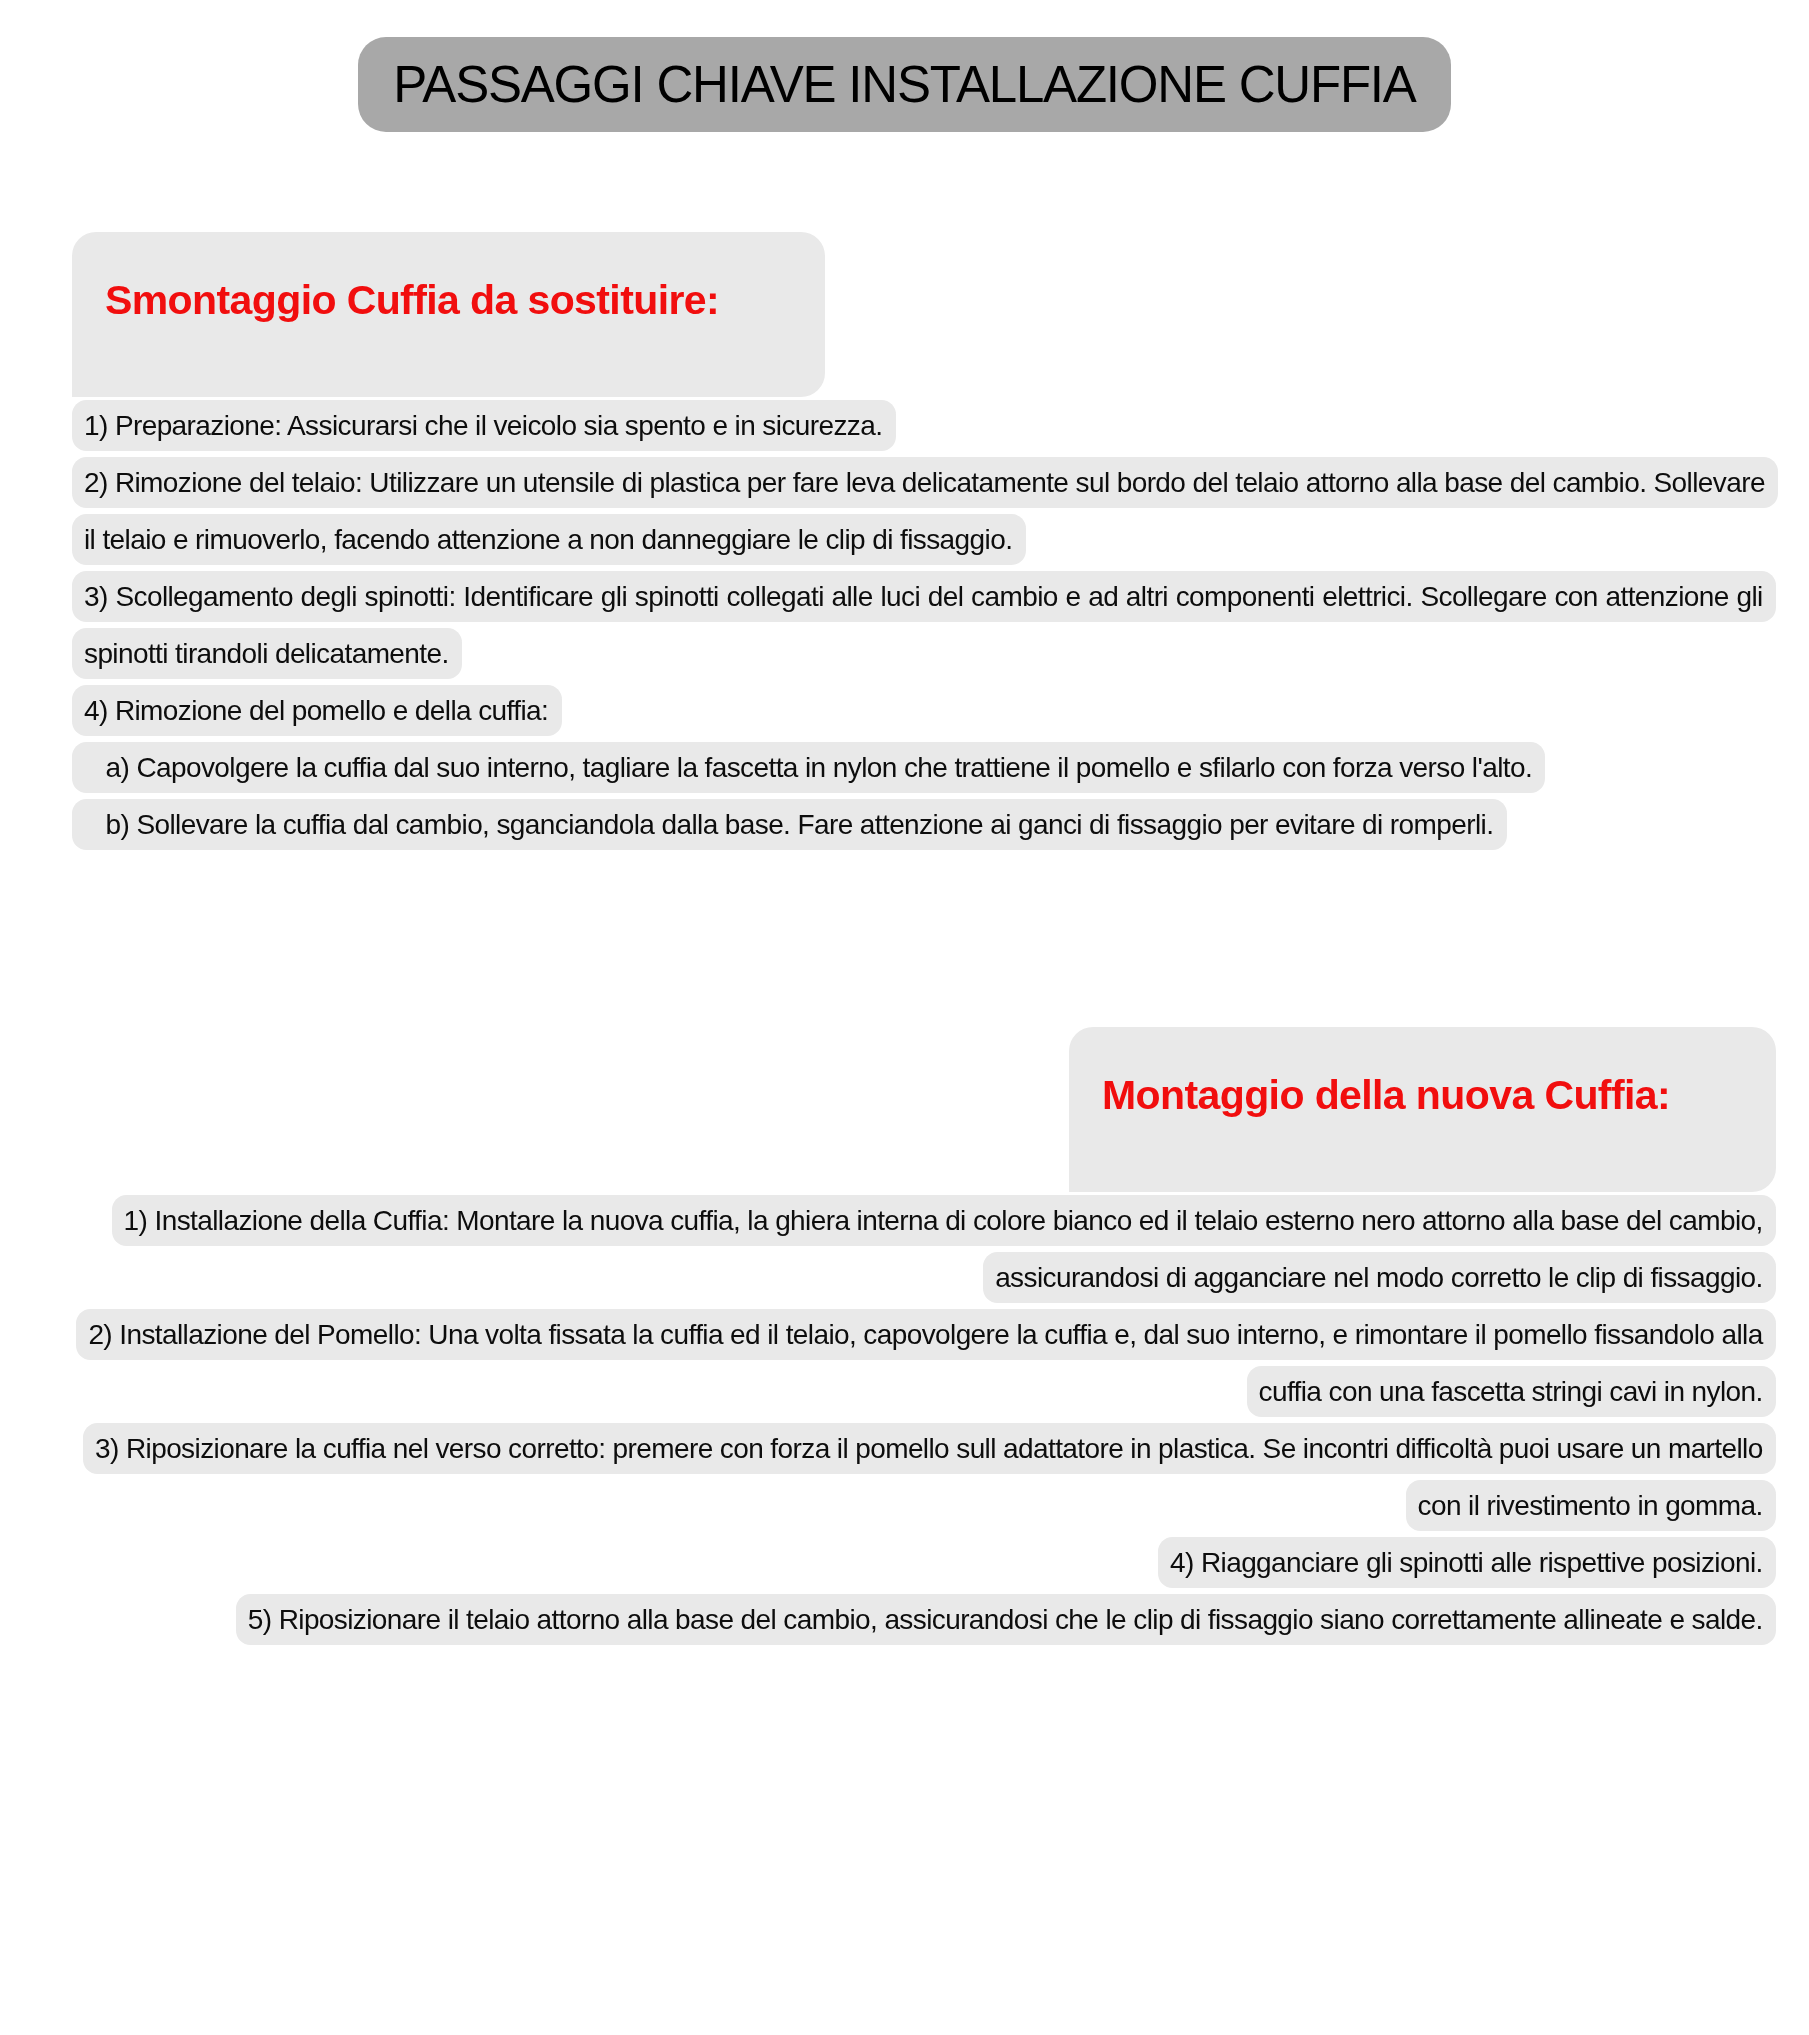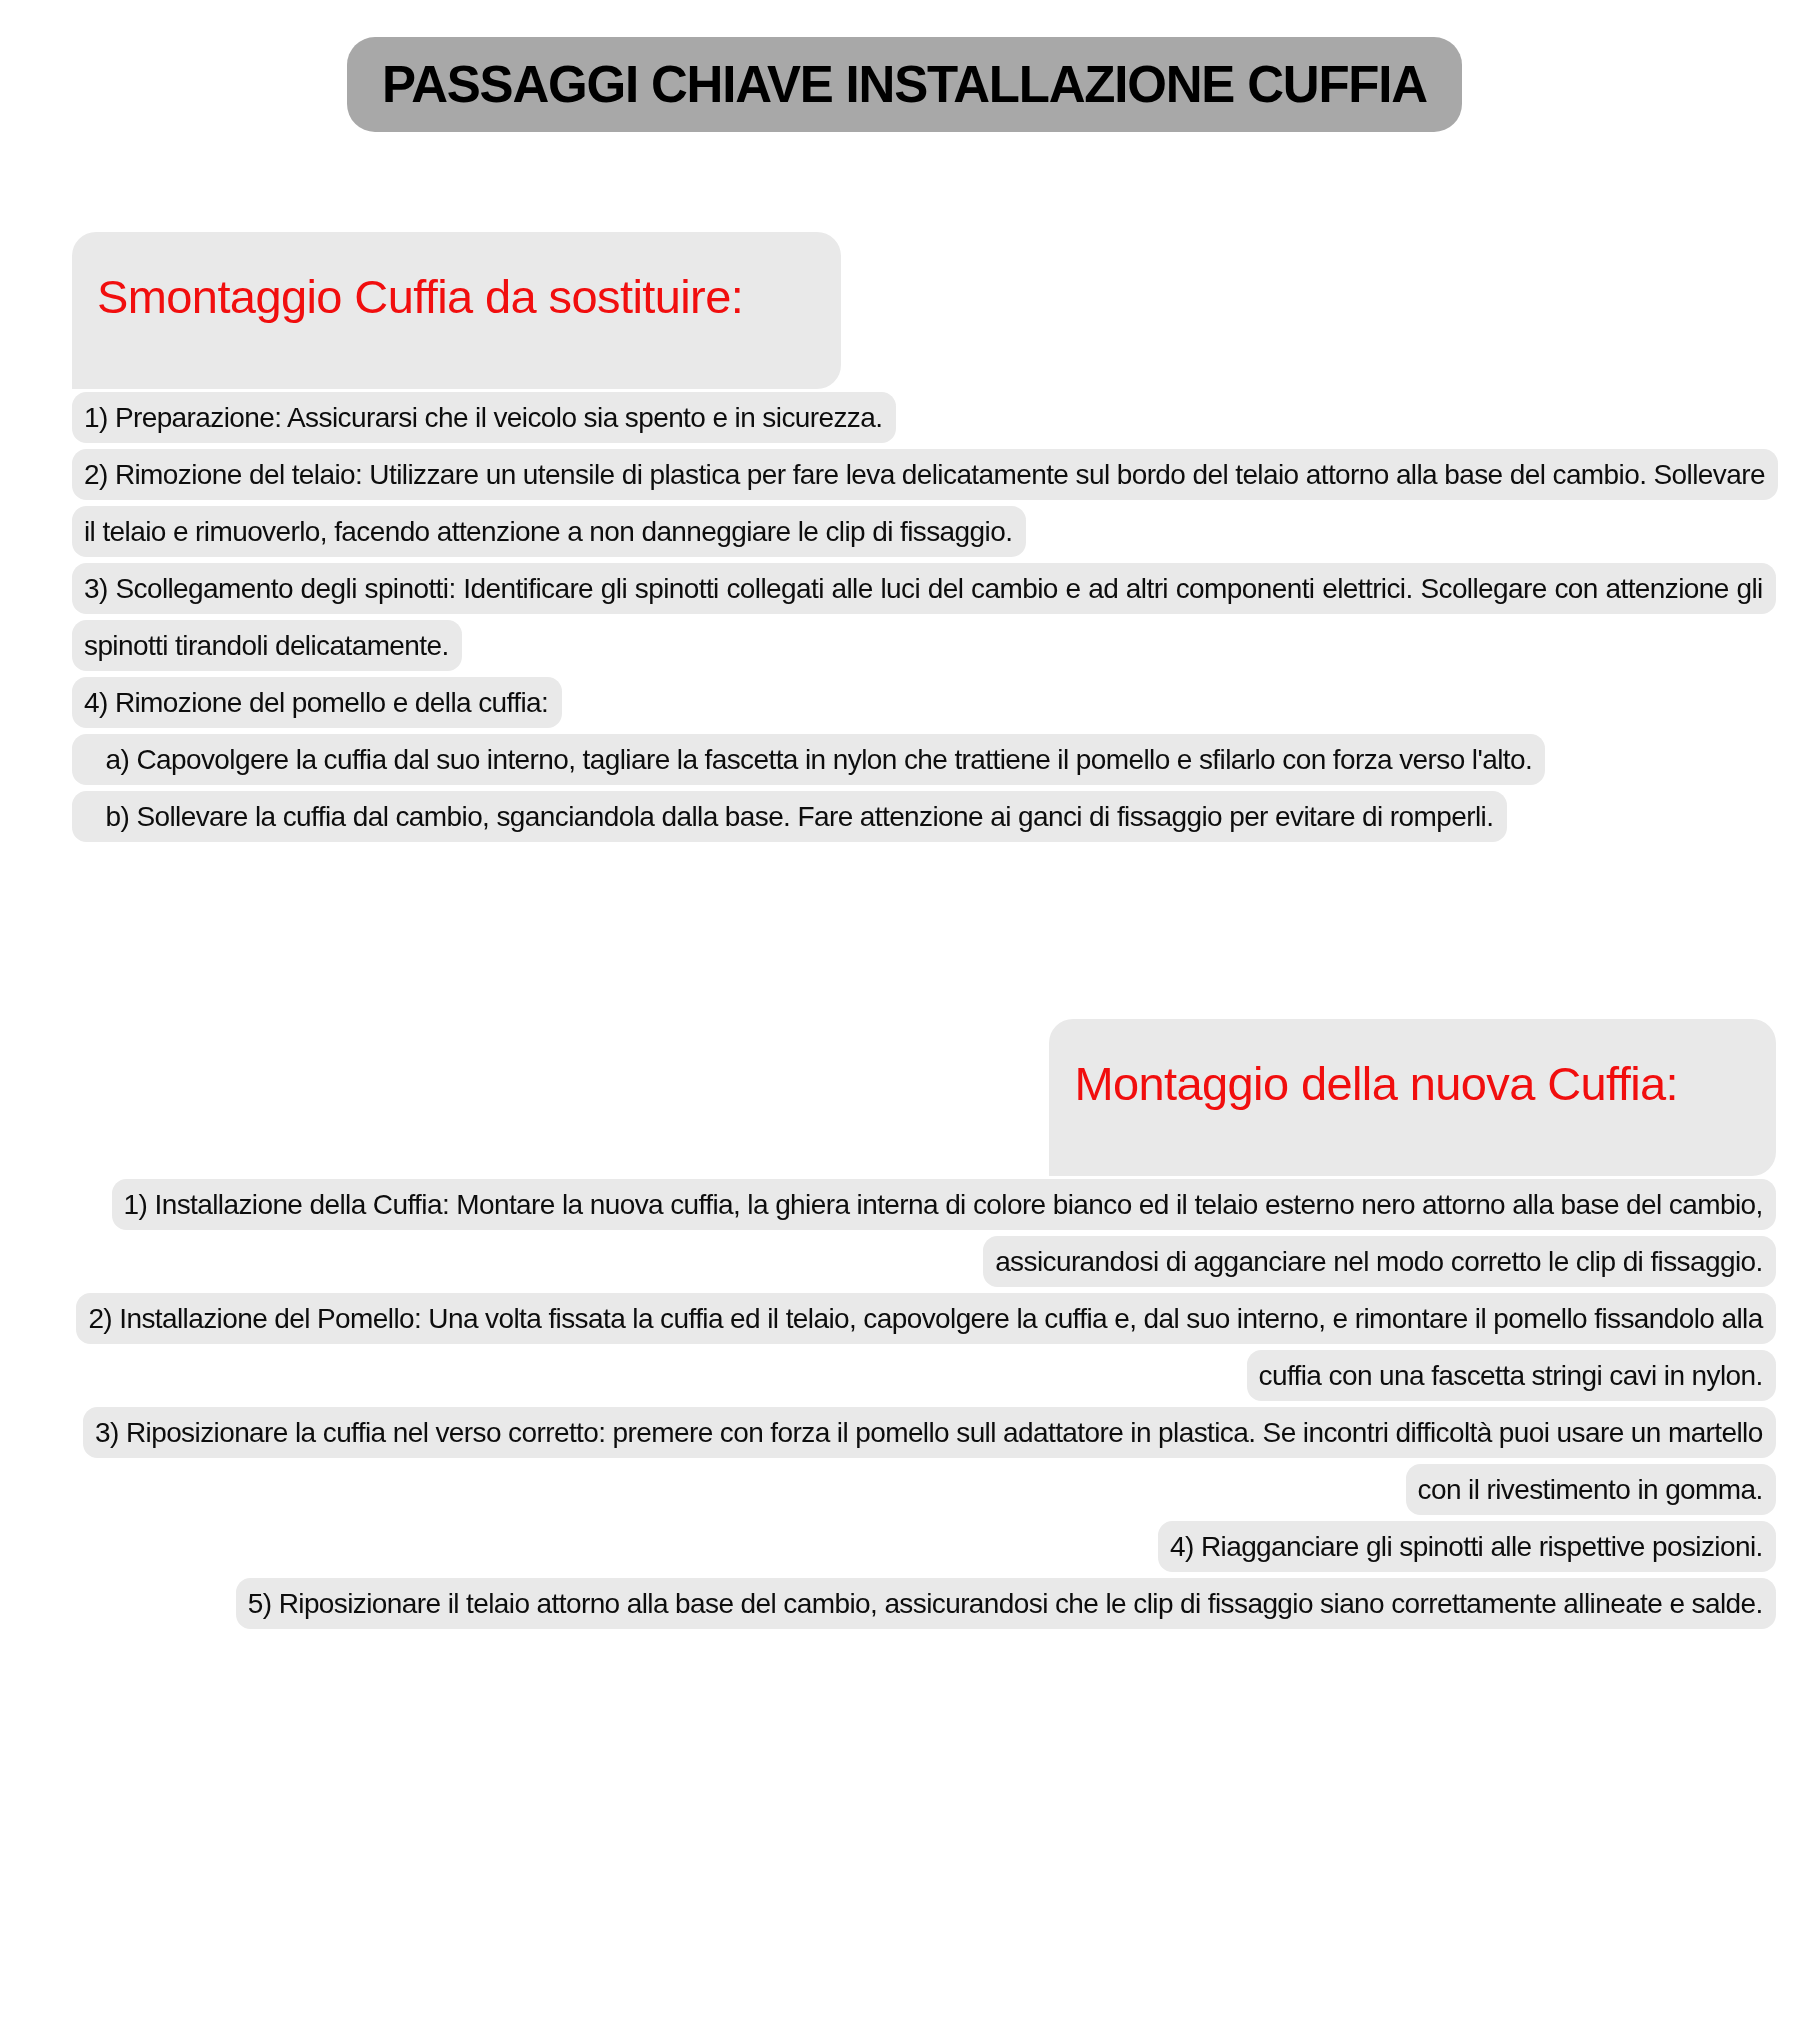--- a/index.html
+++ b/index.html
@@ -32,7 +32,7 @@
   }
   .title-box span{
     font-size:51px;
-    font-weight:bold;
+    font-weight:normal;
     letter-spacing:-1.2px;
     color:#000;
     white-space:nowrap;

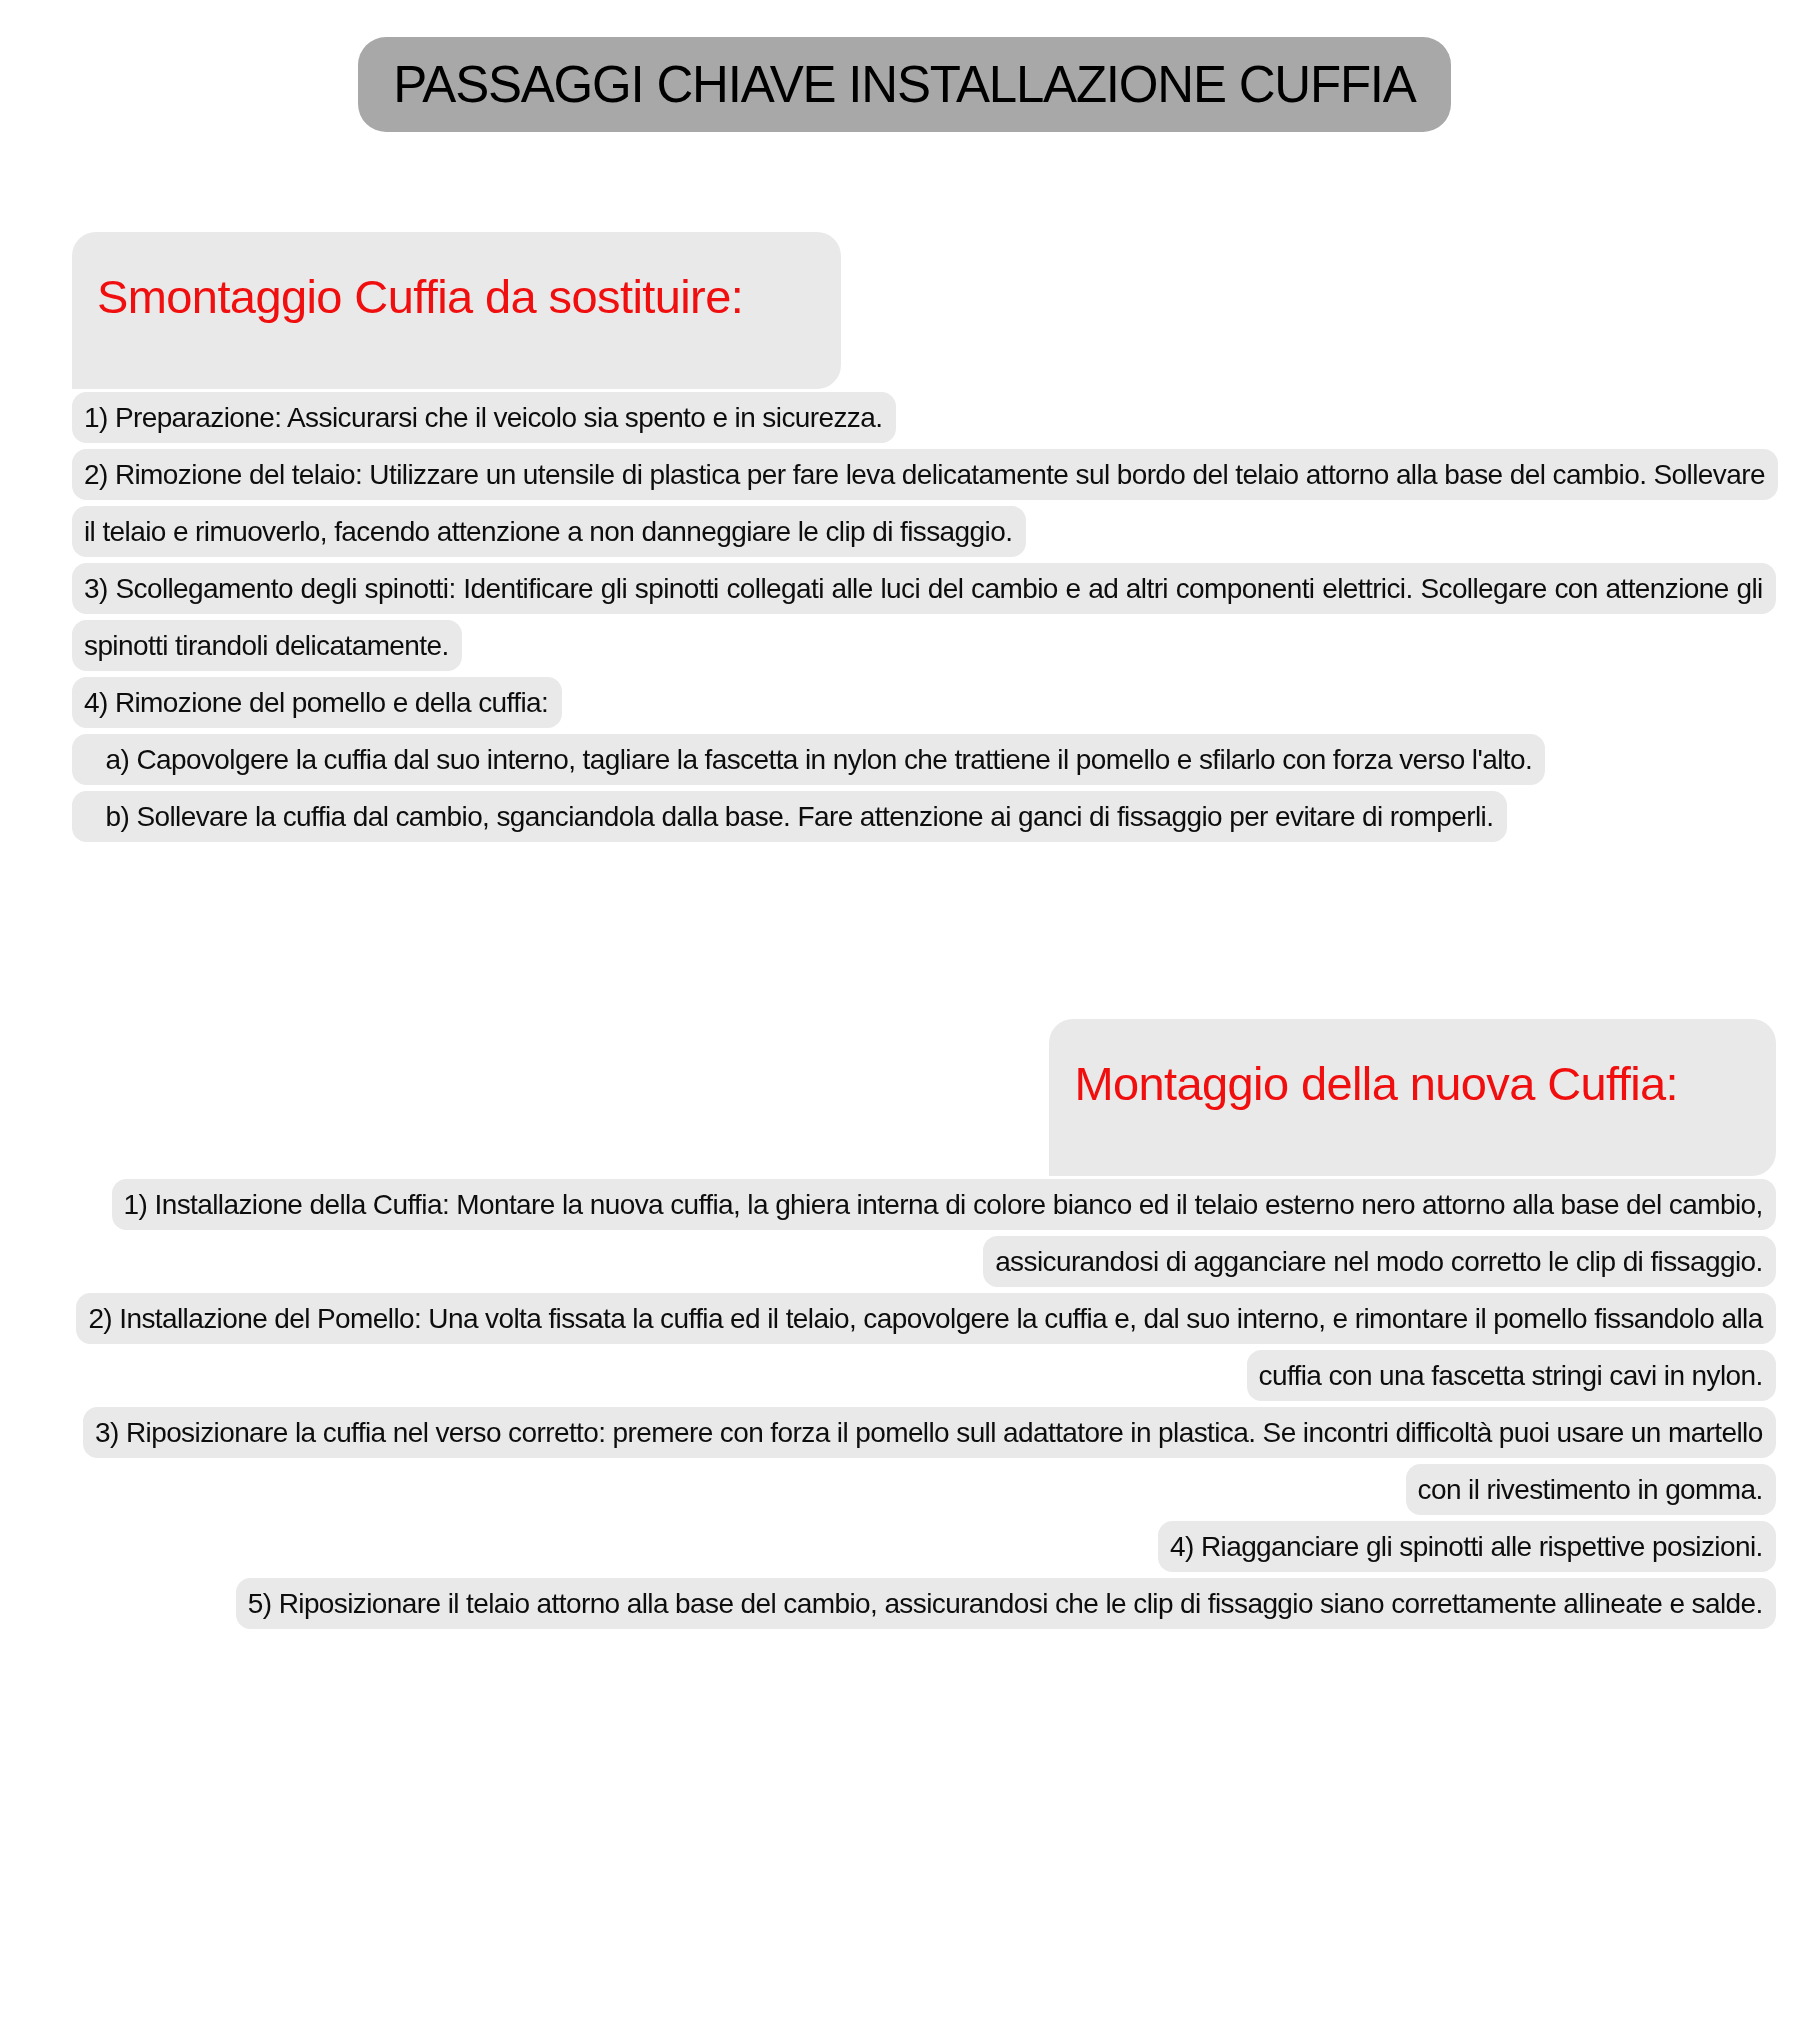--- a/index.html
+++ b/index.html
@@ -54,9 +54,9 @@
     margin:0;
   }
   .heading{
-    margin:8px;
-    font-size:47px;
-    font-weight:normal;
+    margin:16px;
+    font-size:41px;
+    font-weight:bold;
     letter-spacing:-0.6px;
     color:var(--red);
     white-space:nowrap;

